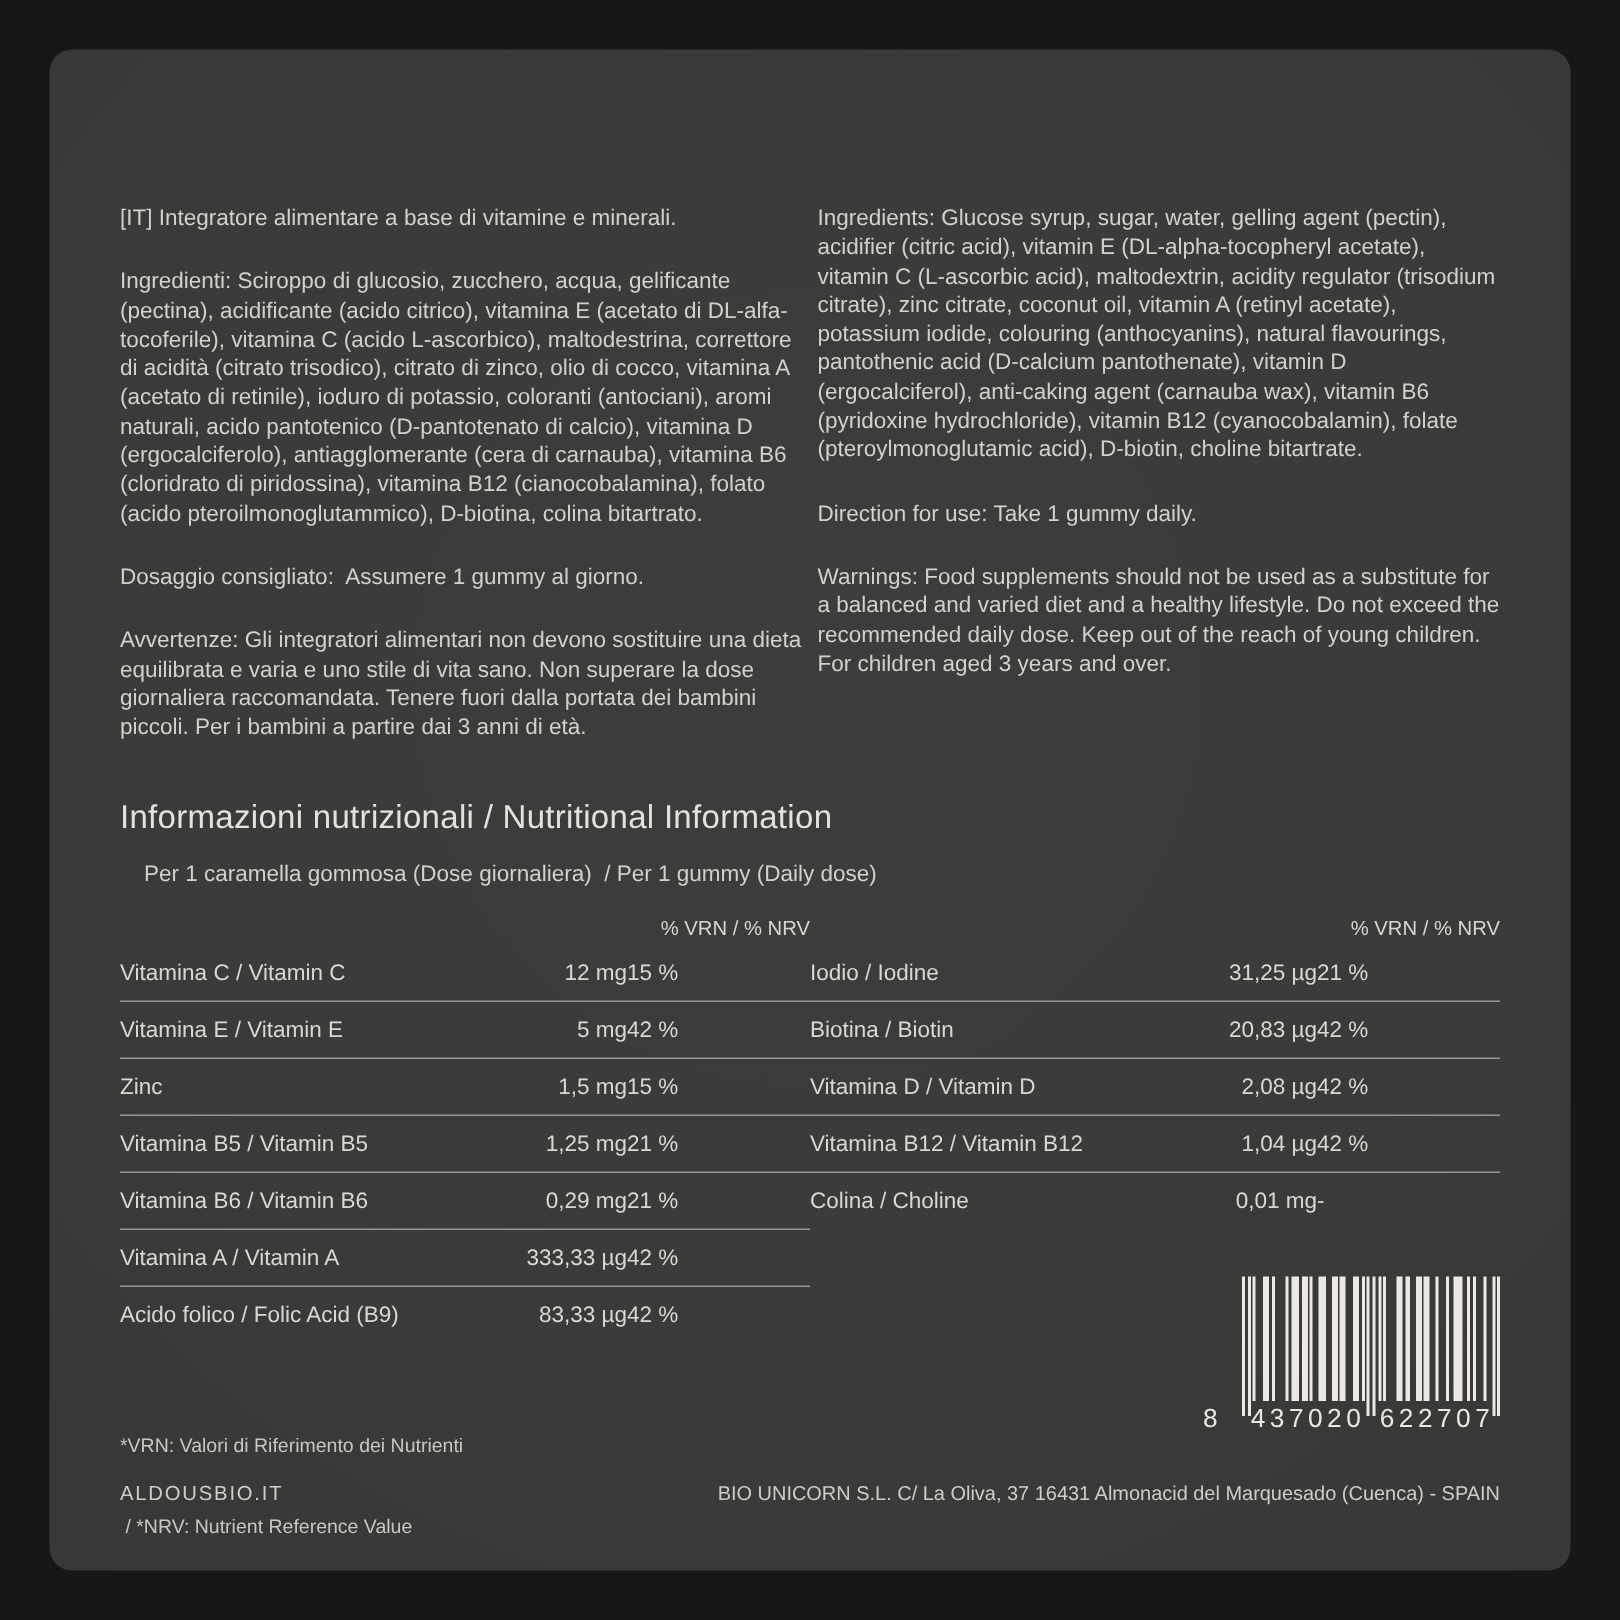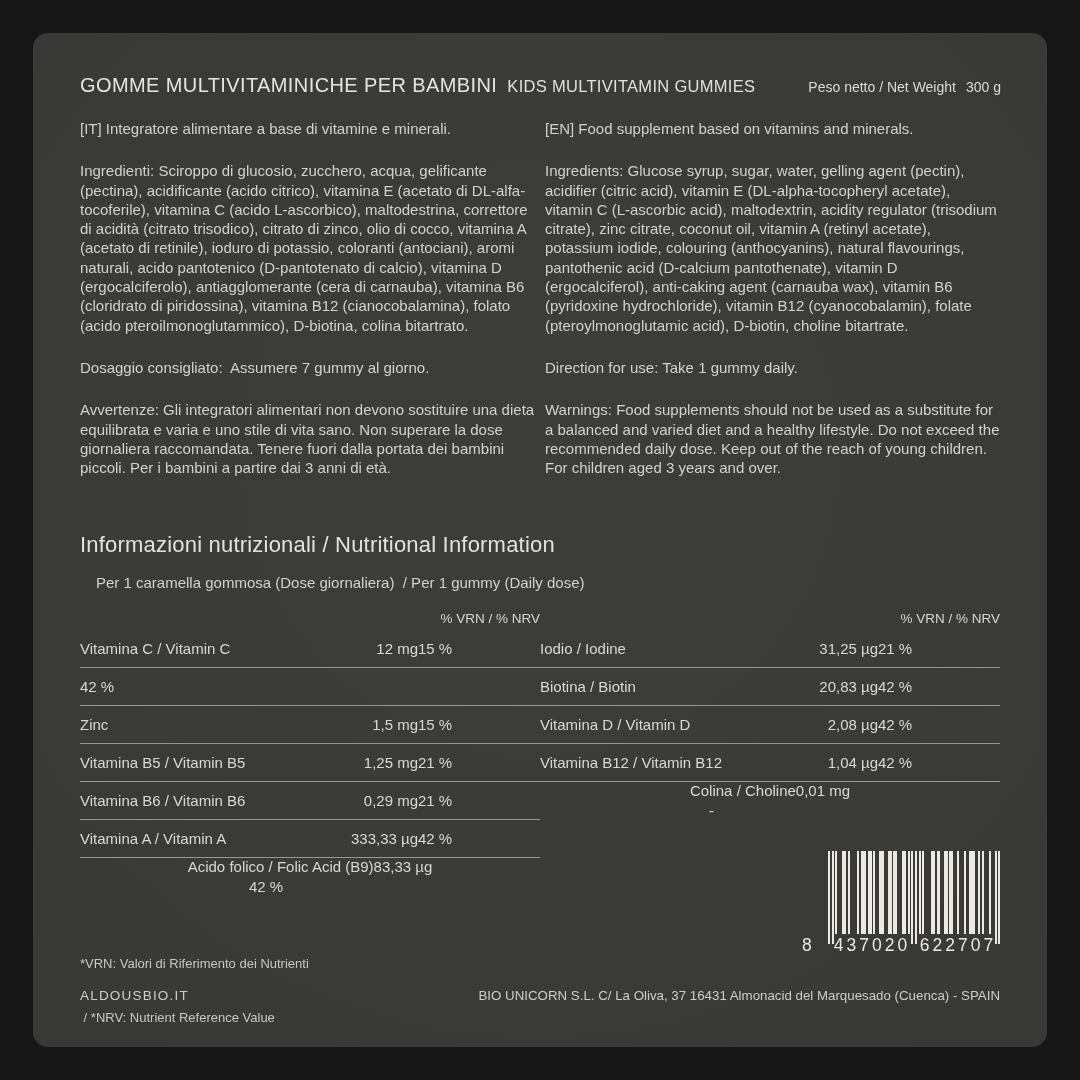--- a/index.html
+++ b/index.html
@@ -63,14 +63,6 @@
 <div class="stage">
   <div class="label">
 
-    <div class="header-row">
-      <h1 class="title-it">GOMME MULTIVITAMINICHE PER BAMBINI</h1>
-      <h2 class="title-en">KIDS MULTIVITAMIN GUMMIES</h2>
-      <div class="netweight">
-        <span>Peso netto / Net Weight</span>
-        <span>300 g</span>
-      </div>
-    </div>
 
     <div class="cols">
       <div class="col">

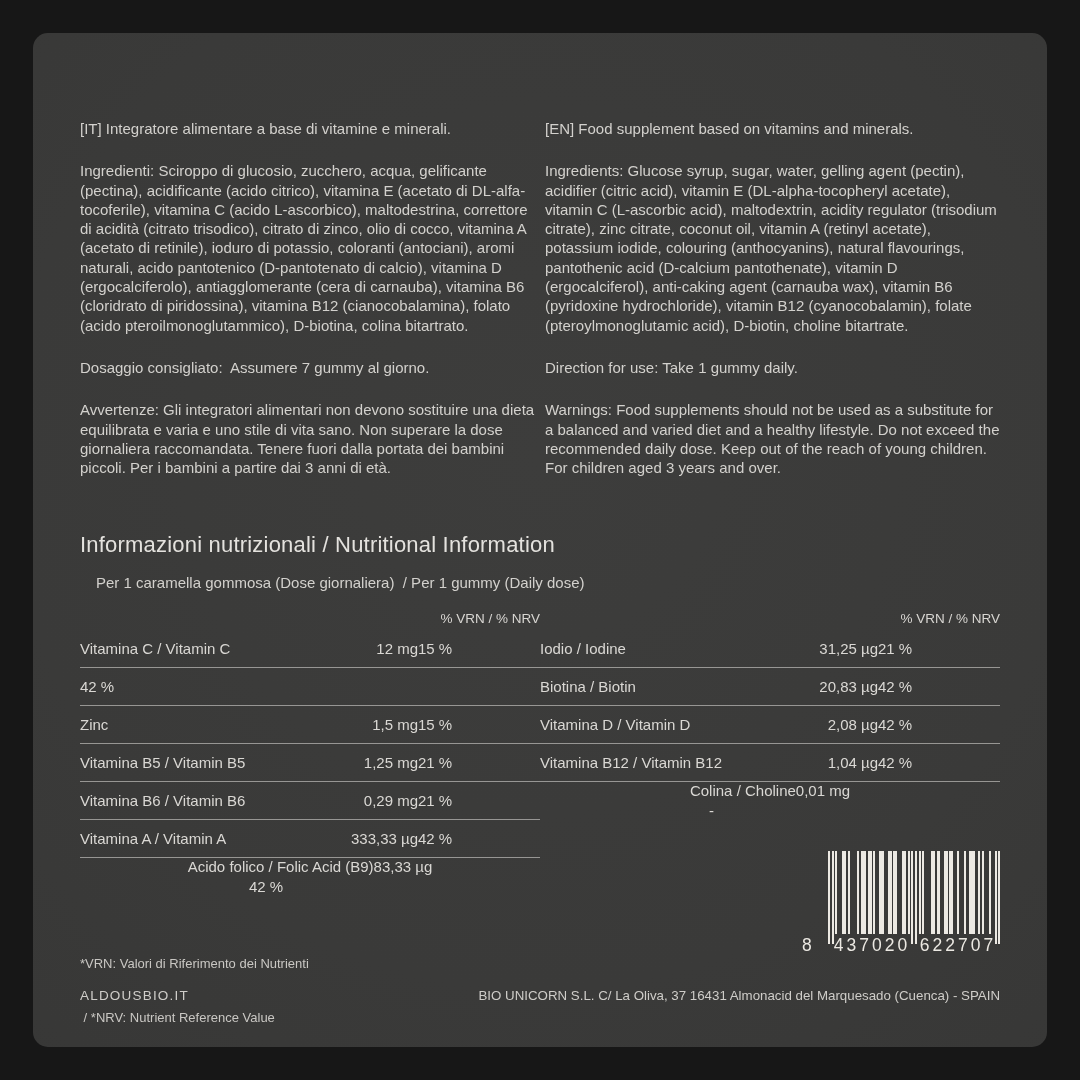--- a/index.html
+++ b/index.html
@@ -23,7 +23,7 @@
   .netweight { margin-left:auto; font-size:14px; color:#dbd9d5; display:flex; gap:10px; white-space:nowrap; }
 
   
-  .cols { position:absolute; left:47px; top:86px; width:920px; display:flex; gap:10px; }
+  .cols { position:absolute; left:47px; top:103px; width:920px; display:flex; gap:10px; }
   .col { flex:1; min-width:0; }
   .col p { margin:0 0 23px; font-size:15px; line-height:19.3px; white-space:pre-wrap; color:#d3d1cd; }
 

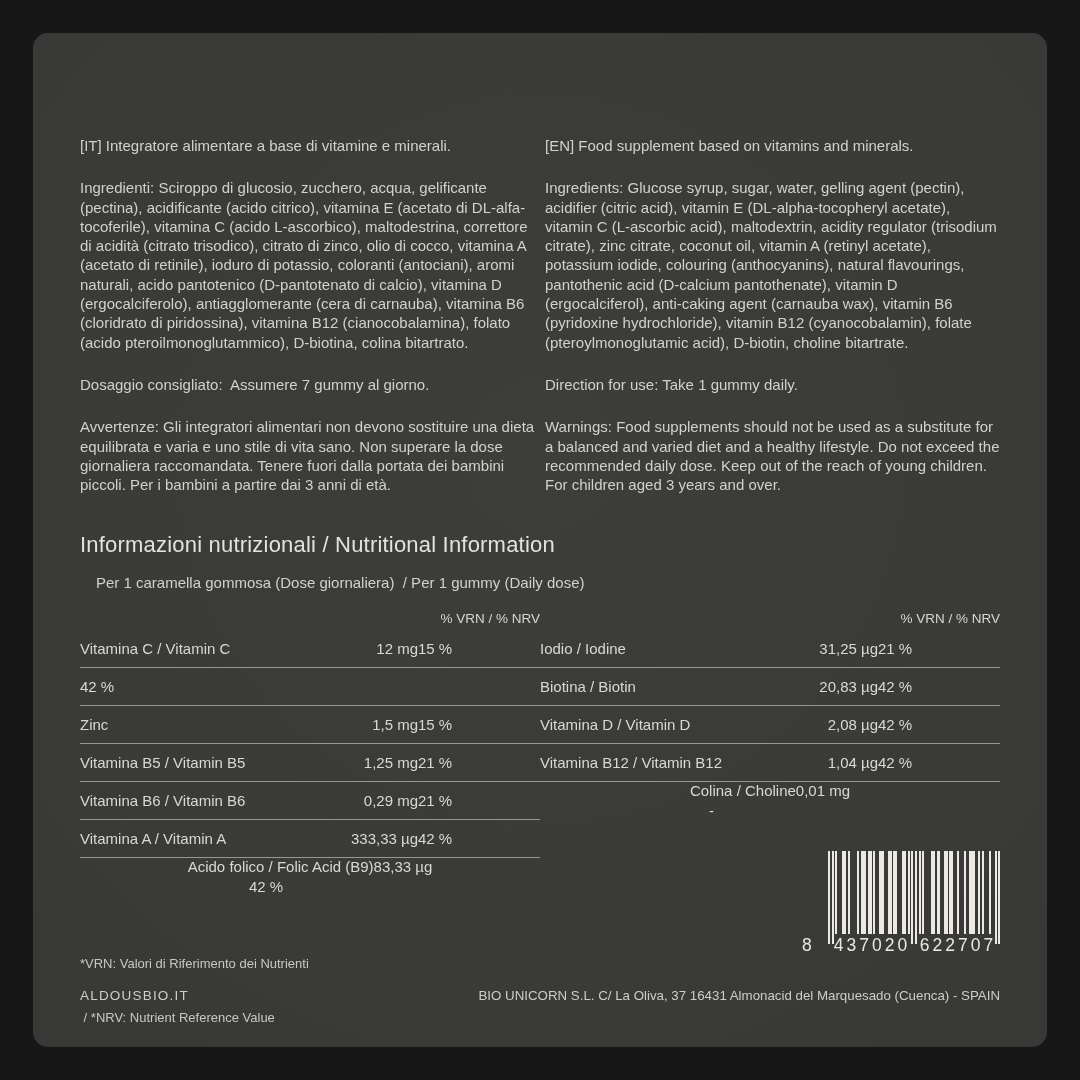--- a/index.html
+++ b/index.html
@@ -72,7 +72,6 @@
         <p>Avvertenze: Gli integratori alimentari non devono sostituire una dieta equilibrata e varia e uno stile di vita sano. Non superare la dose giornaliera raccomandata. Tenere fuori dalla portata dei bambini piccoli. Per i bambini a partire dai 3 anni di età.</p>
       </div>
       <div class="col">
-        <p>[EN] Food supplement based on vitamins and minerals.</p>
         <p>Ingredients: Glucose syrup, sugar, water, gelling agent (pectin), acidifier (citric acid), vitamin E (DL-alpha-tocopheryl acetate), vitamin C (L-ascorbic acid), maltodextrin, acidity regulator (trisodium citrate), zinc citrate, coconut oil, vitamin A (retinyl acetate), potassium iodide, colouring (anthocyanins), natural flavourings, pantothenic acid (D-calcium pantothenate), vitamin D (ergocalciferol), anti-caking agent (carnauba wax), vitamin B6 (pyridoxine hydrochloride), vitamin B12 (cyanocobalamin), folate (pteroylmonoglutamic acid), D-biotin, choline bitartrate.</p>
         <p>Direction for use: Take 1 gummy daily.</p>
         <p>Warnings: Food supplements should not be used as a substitute for a balanced and varied diet and a healthy lifestyle. Do not exceed the recommended daily dose. Keep out of the reach of young children. For children aged 3 years and over.</p>

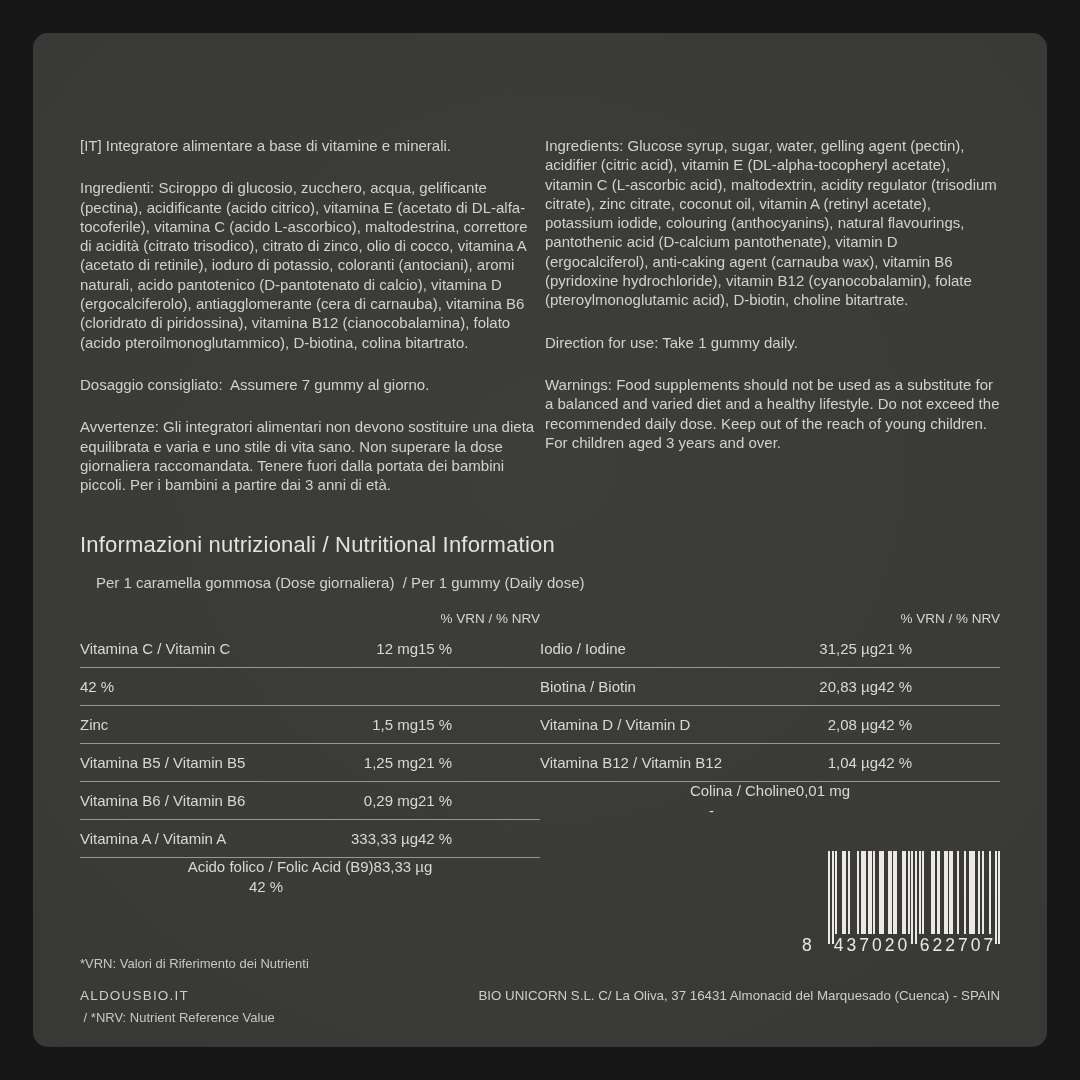--- a/index.html
+++ b/index.html
@@ -68,7 +68,7 @@
       <div class="col">
         <p>[IT] Integratore alimentare a base di vitamine e minerali.</p>
         <p>Ingredienti: Sciroppo di glucosio, zucchero, acqua, gelificante (pectina), acidificante (acido citrico), vitamina E (acetato di DL-alfa-tocoferile), vitamina C (acido L-ascorbico), maltodestrina, correttore di acidità (citrato trisodico), citrato di zinco, olio di cocco, vitamina A (acetato di retinile), ioduro di potassio, coloranti (antociani), aromi naturali, acido pantotenico (D-pantotenato di calcio), vitamina D (ergocalciferolo), antiagglomerante (cera di carnauba), vitamina B6 (cloridrato di piridossina), vitamina B12 (cianocobalamina), folato (acido pteroilmonoglutammico), D-biotina, colina bitartrato.</p>
-        <p>Dosaggio consigliato:  Assumere 7 gummy al giorno.</p>
+        <p>Dosaggio consigliato:  Assumere 1 gummy al giorno.</p>
         <p>Avvertenze: Gli integratori alimentari non devono sostituire una dieta equilibrata e varia e uno stile di vita sano. Non superare la dose giornaliera raccomandata. Tenere fuori dalla portata dei bambini piccoli. Per i bambini a partire dai 3 anni di età.</p>
       </div>
       <div class="col">

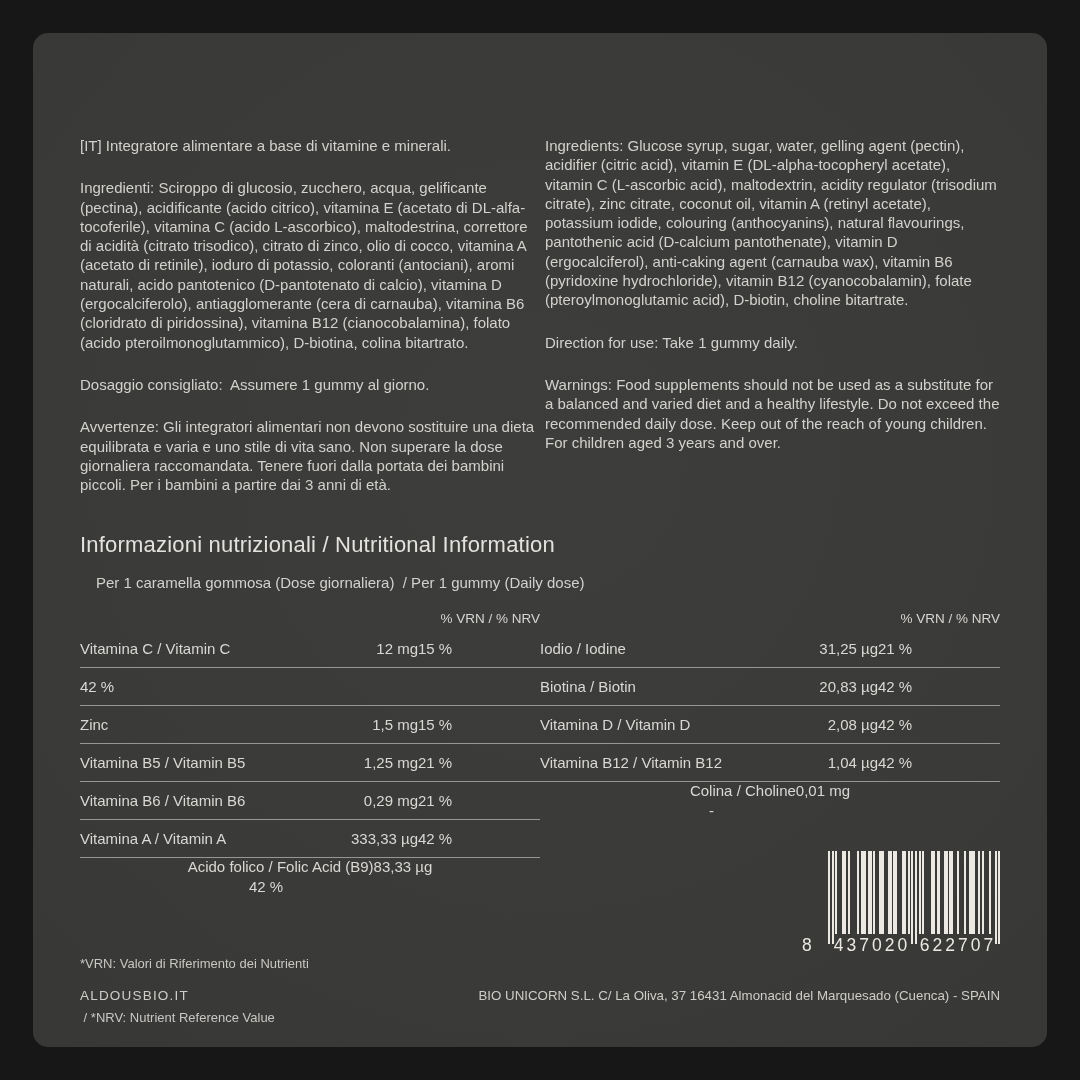--- a/index.html
+++ b/index.html
@@ -92,6 +92,10 @@
               <span class="npct">15 %</span>
             </div>
             <div class="nrow">
+              <span class="nmain">
+                <span class="nname">Vitamina E / Vitamin E</span>
+                <span class="nval">5 mg</span>
+              </span>
               <span class="npct">42 %</span>
             </div>
             <div class="nrow">

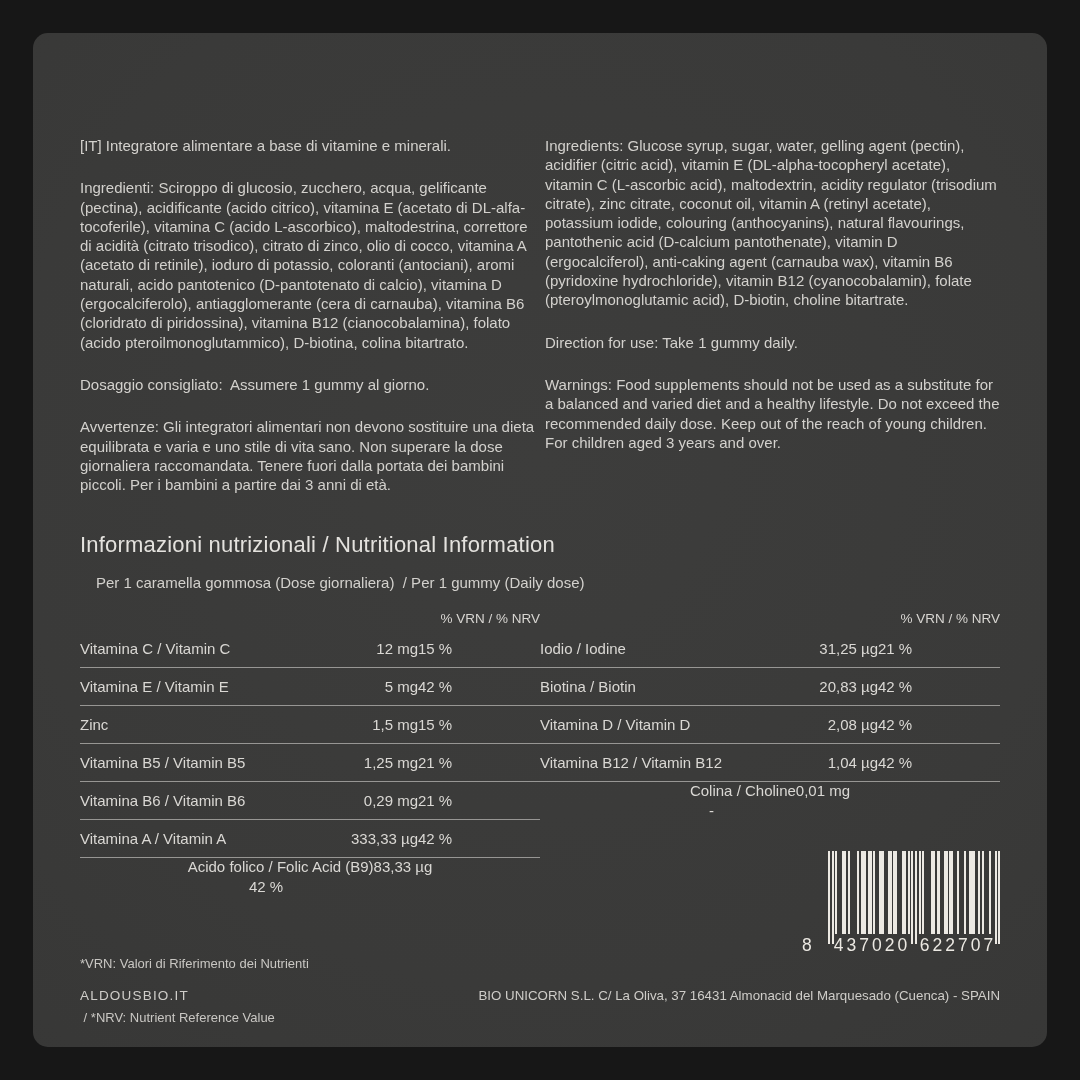--- a/index.html
+++ b/index.html
@@ -35,7 +35,7 @@
   .ntable { flex:1; min-width:0; }
   .thead { text-align:right; font-size:13.5px; color:#d8d6d2; height:14px; line-height:14px; margin-bottom:4px; }
   .nrow { display:flex; align-items:center; height:37px; border-bottom:1px solid rgba(228,226,222,.55); font-size:15px; color:#dad8d4; }
-  .nrow:last-child { border-bottom:none;flex-direction:column; }
+  .nrow:last-child { border-bottom:none; }
   .nmain { flex:1; display:flex; justify-content:space-between; min-width:0; }
   .npct { width:122px; text-align:left; }
 

